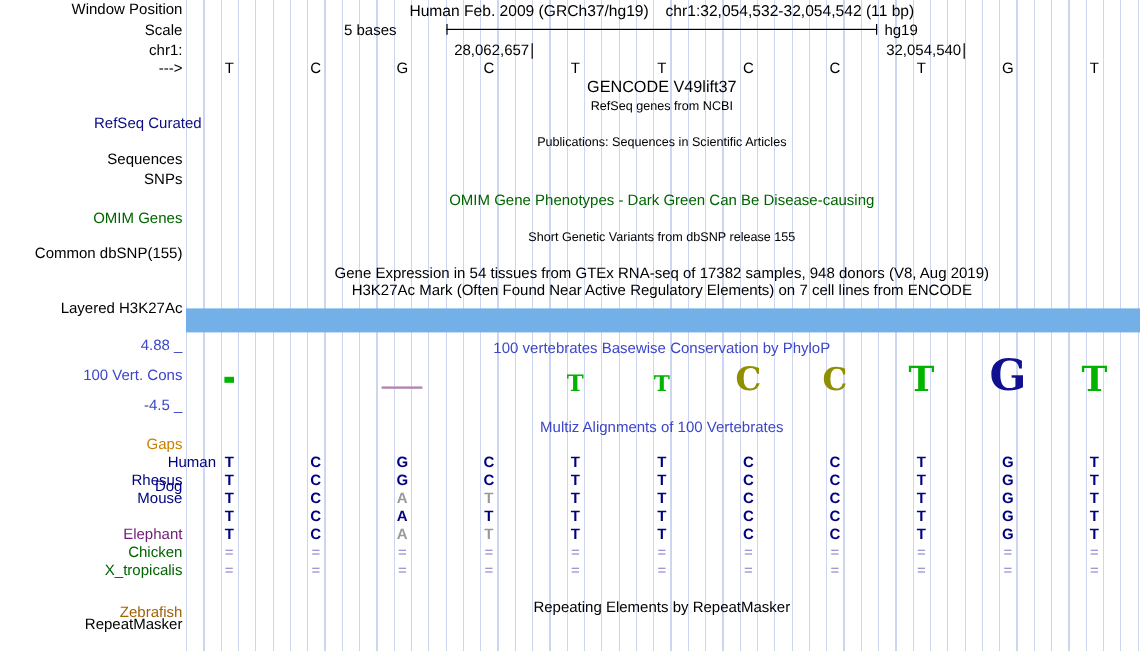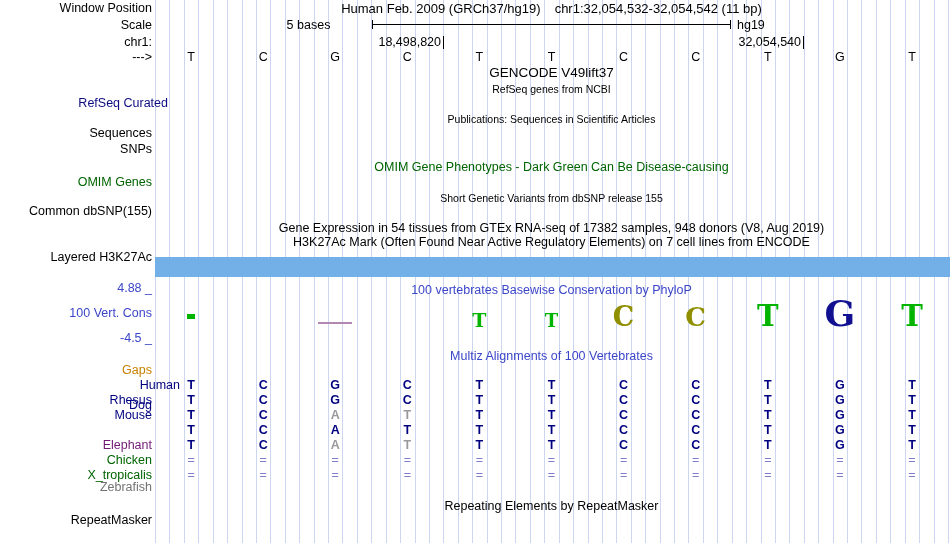--- a/index.html
+++ b/index.html
@@ -64,7 +64,7 @@
   <div class="scale-tick" style="left:372px"></div>
   <div class="scale-tick" style="left:730px"></div>
   <div id="hg19">hg19</div>
-  <div id="coord-left">18,498,820</div>
+  <div id="coord-left">28,062,657</div>
   <div class="coord-tick" style="left:443px"></div>
   <div id="coord-right">32,054,540</div>
   <div class="coord-tick" style="left:803px"></div>

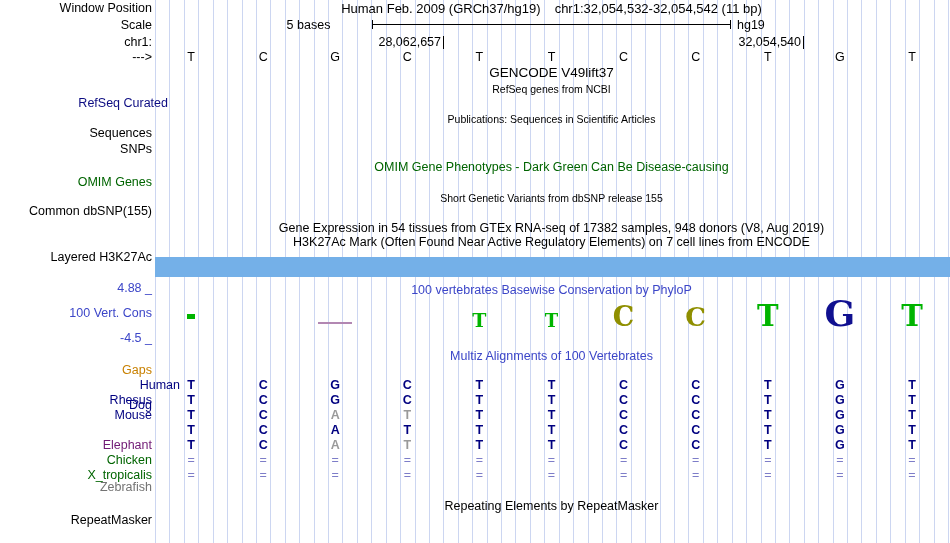--- a/index.html
+++ b/index.html
@@ -257,7 +257,7 @@
       <div class="cell eq">=</div>
       <div class="cell eq">=</div>
     </div>
-    <div class="sl row-lab" style="top: 480px; color: #737373;">Zebrafish</div>
+    <div class="sl row-lab" style="top: 503px; color: #a16207;">Zebrafish</div>
     <div class="cols align-row" style="top: 483px;">
       <div class="cell"></div>
       <div class="cell"></div>

